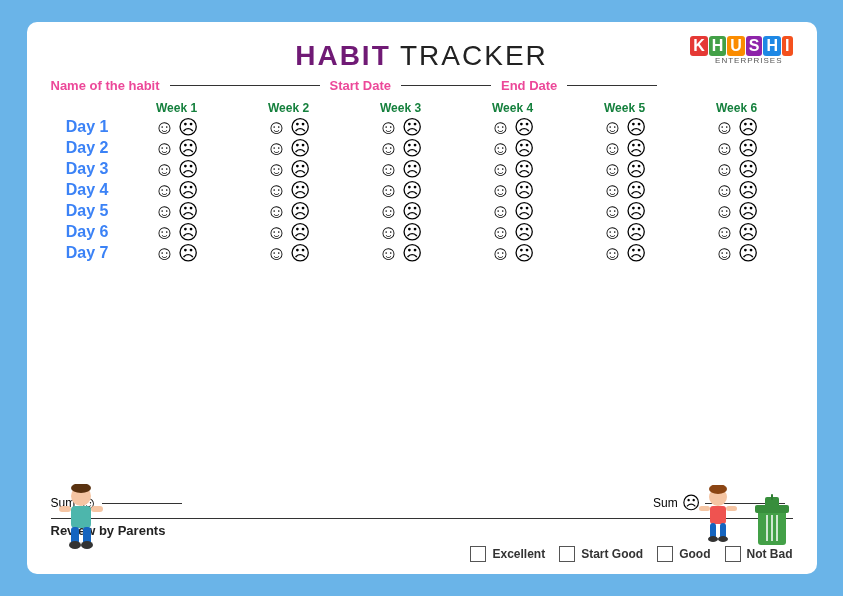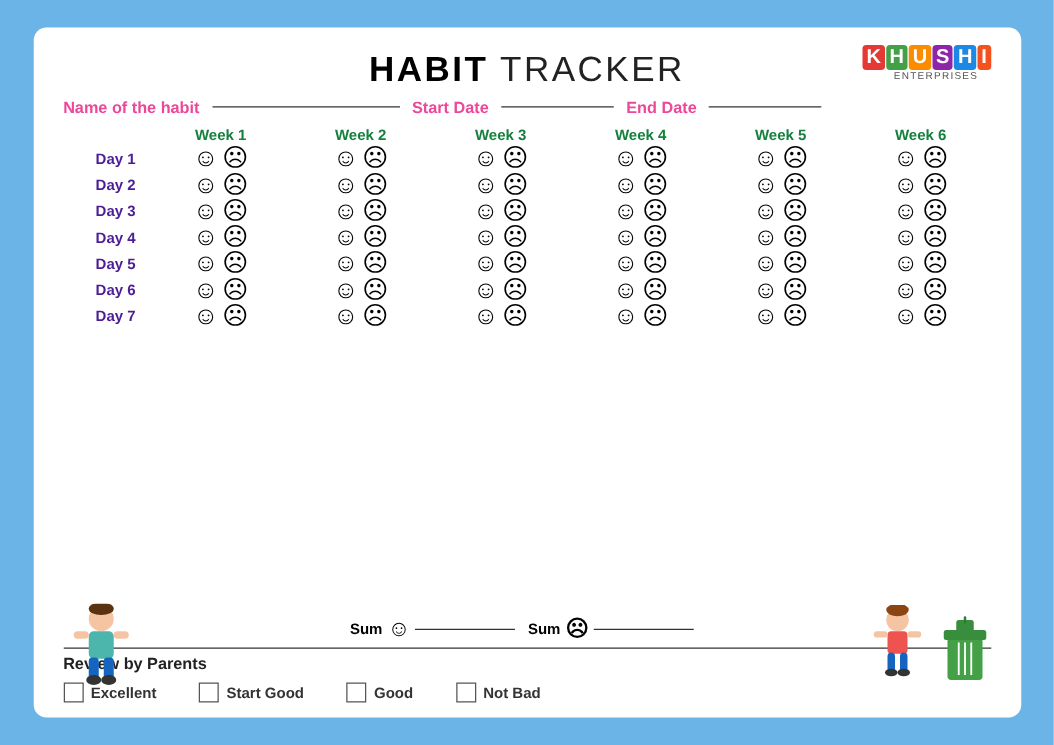--- a/index.html
+++ b/index.html
@@ -39,7 +39,7 @@
     }
     .title-bold {
       font-weight: 900;
-      color: #000000;
+      color: #701a75;
     }
     .logo {
       position: absolute;

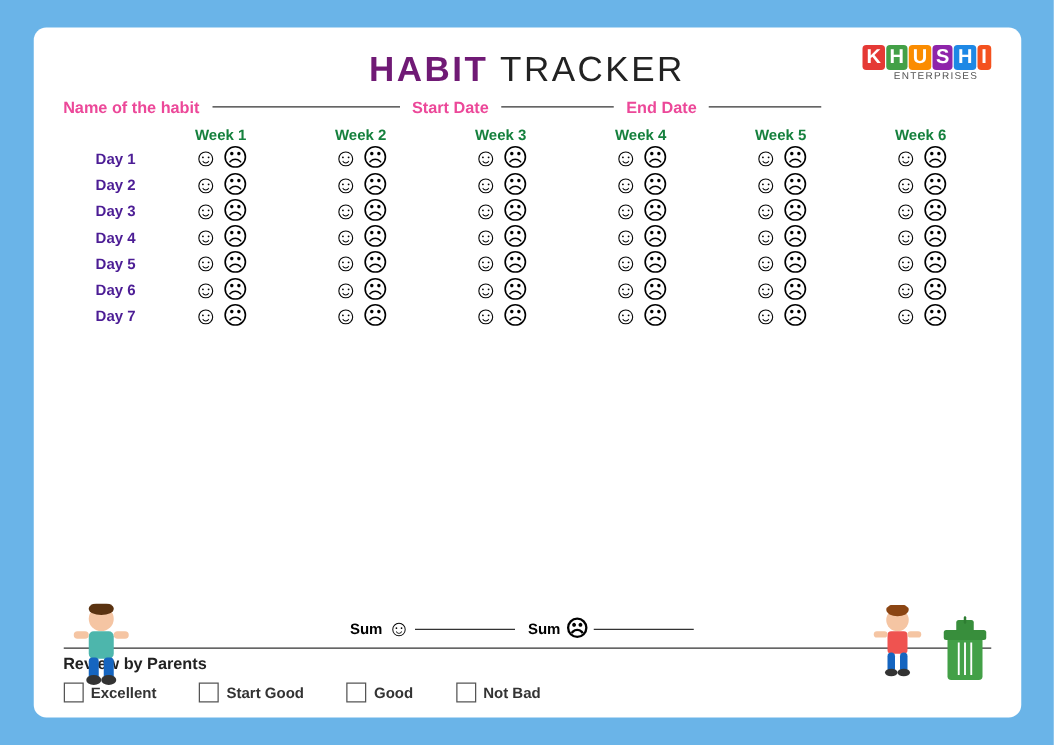--- a/index.html
+++ b/index.html
@@ -114,9 +114,9 @@
       margin-bottom: 1px;
     }
     .day-label {
-      font-size: 12px;
+      font-size: 16px;
       font-weight: 600;
-      color: #4c1d95;
+      color: #3b82f6;
       text-align: right;
       padding-right: 12px;
     }

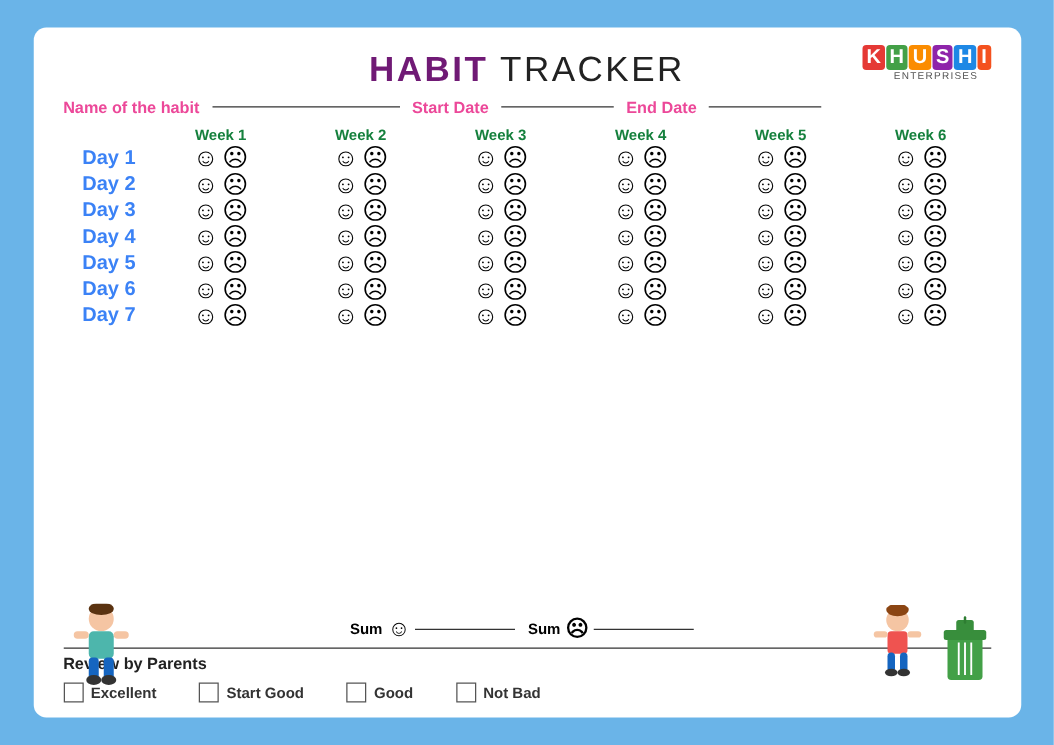--- a/index.html
+++ b/index.html
@@ -134,12 +134,12 @@
     .sum-row {
       display: flex;
       align-items: center;
-      justify-content: center;
+      justify-content: space-between;
       gap: 10px;
       margin-top: 4px;
       padding-right: 8px;
       font-size: 12px;
-      font-weight: 700;
+      font-weight: 400;
     }
     .sum-block {
       display: flex;

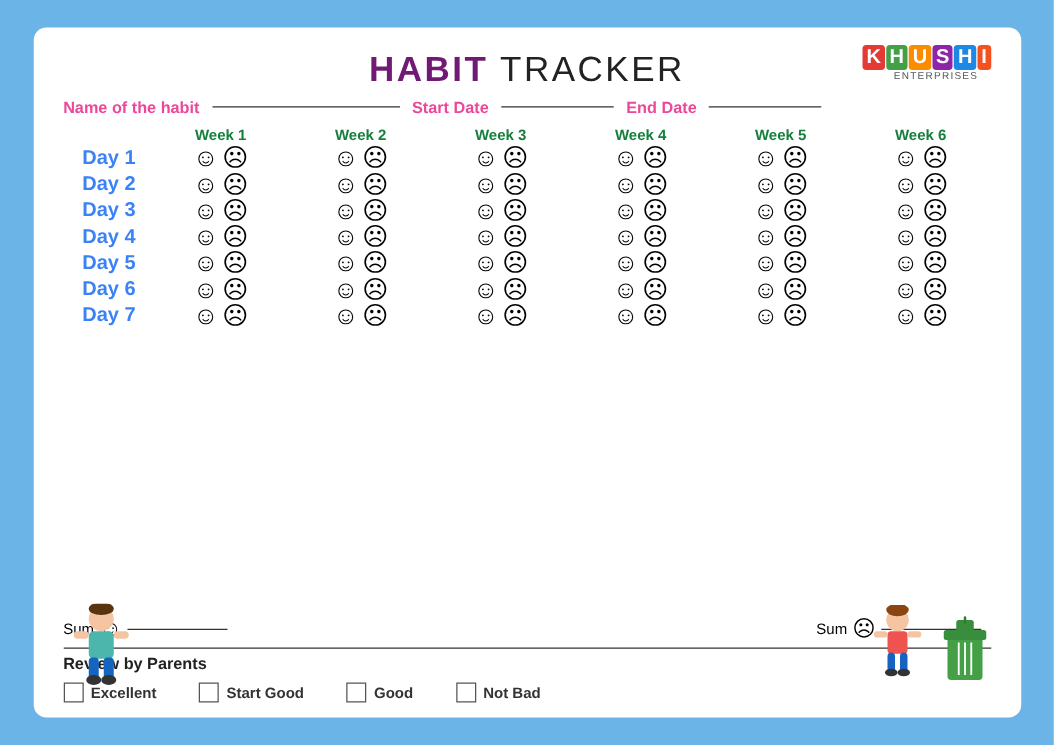--- a/index.html
+++ b/index.html
@@ -167,8 +167,8 @@
     .footer {
       display: flex;
       align-items: center;
-      justify-content: flex-start;
-      gap: 34px;
+      justify-content: flex-end;
+      gap: 14px;
       margin-top: 4px;
       position: relative;
     }

